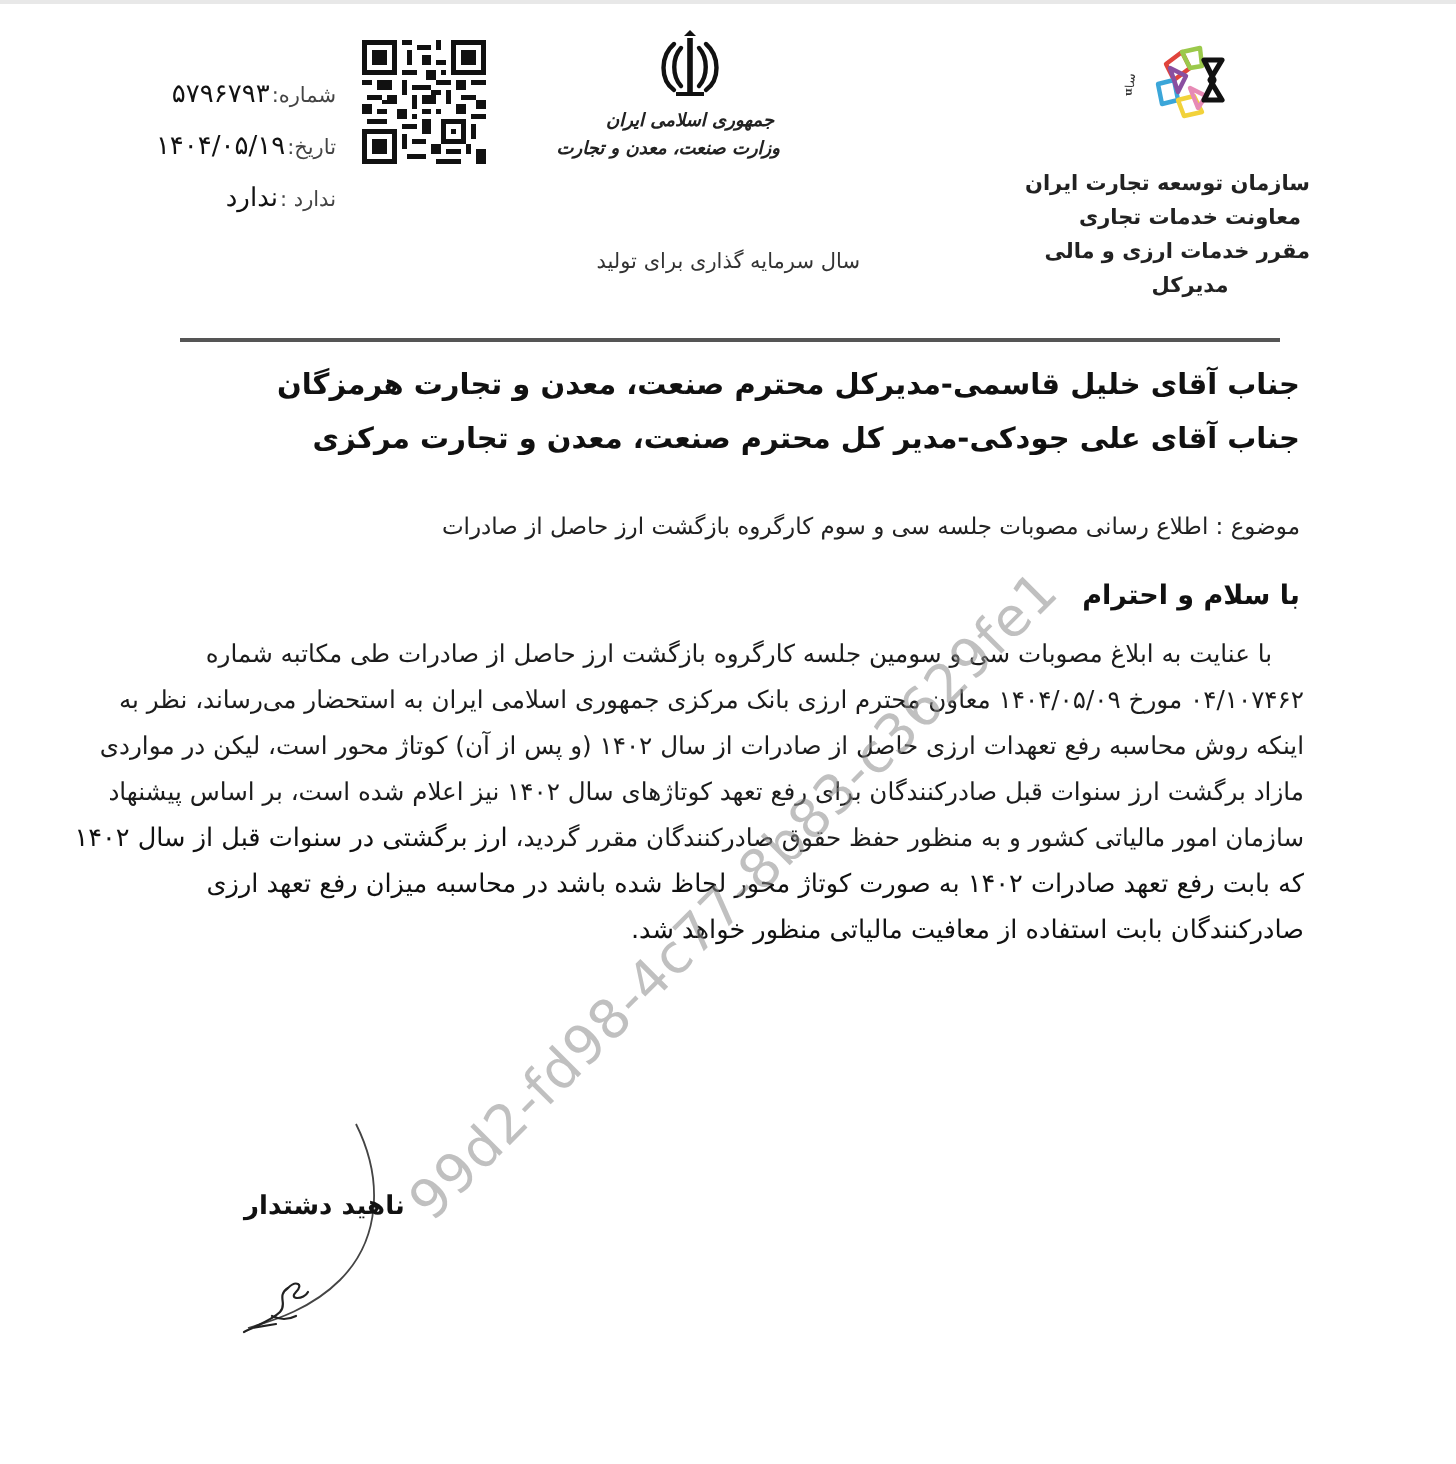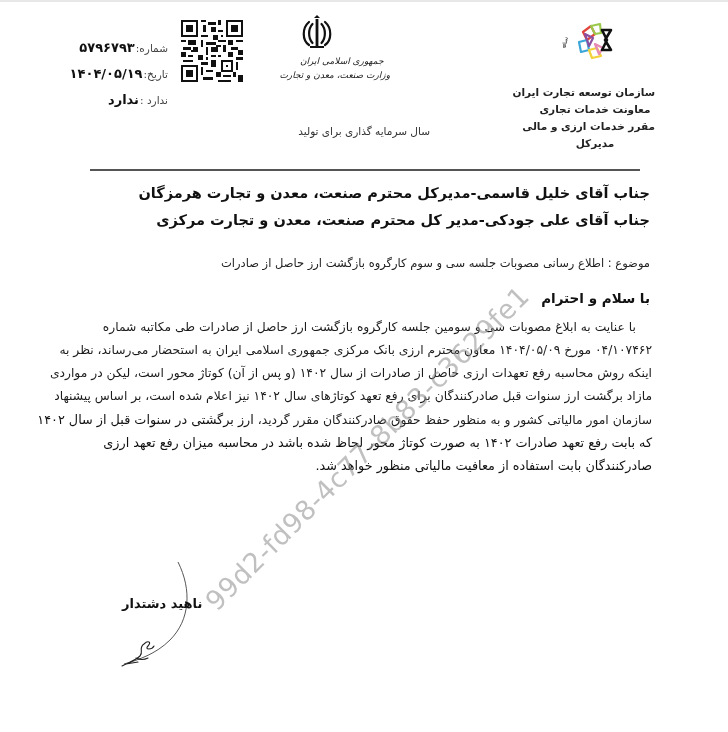--- a/index.html
+++ b/index.html
@@ -42,7 +42,7 @@
       margin-left: 1px;
     }
     .meta-value {
-      font-weight: bold;
+      font-weight: normal;
       font-size: 13px;
       color: #111;
     }

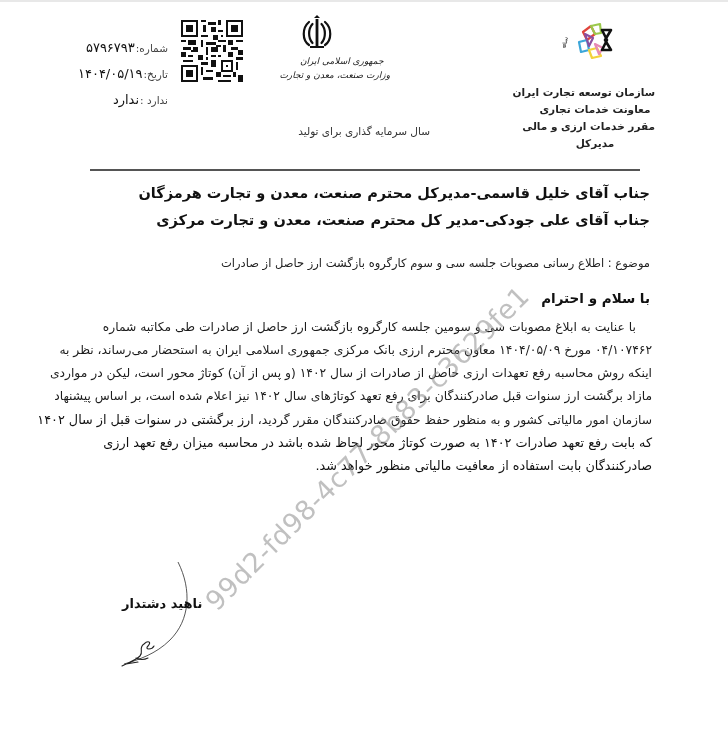--- a/index.html
+++ b/index.html
@@ -60,8 +60,9 @@
       left: 300px;
       top: 14px;
       width: 90px;
-      text-align: left;
-      direction: rtl;
+      text-align: center;
+      direction: rtl;
+      font-weight: bold;
     }
     .emblem {
       width: 34px;

